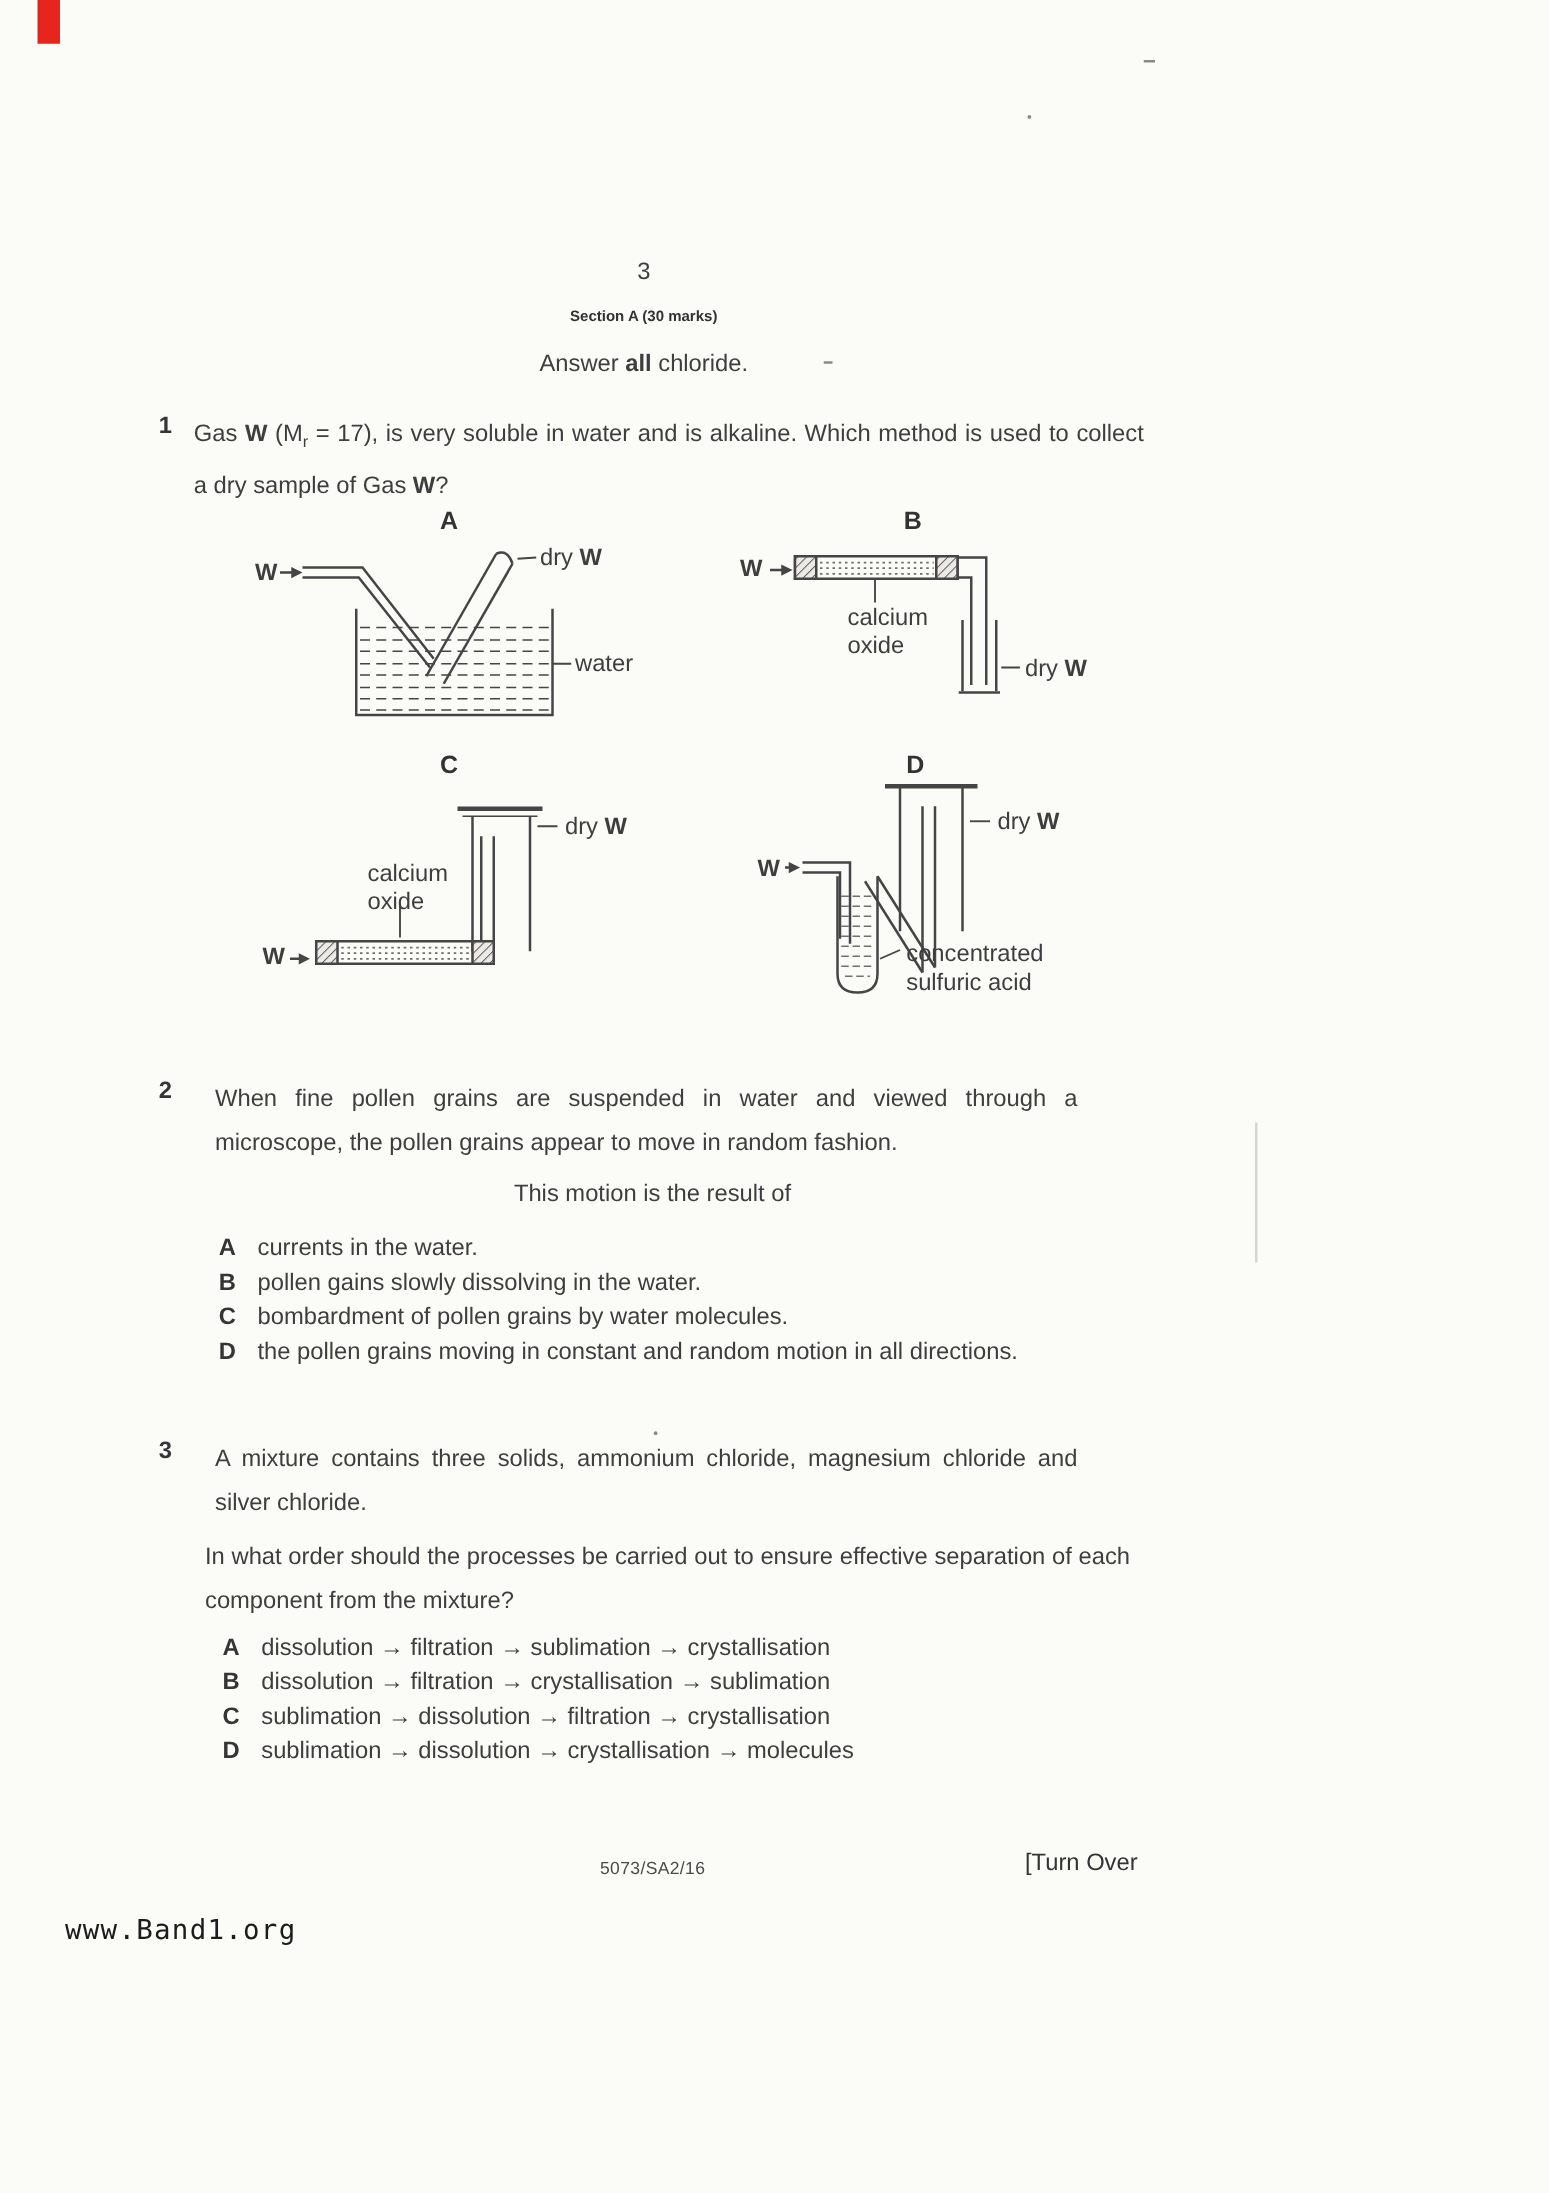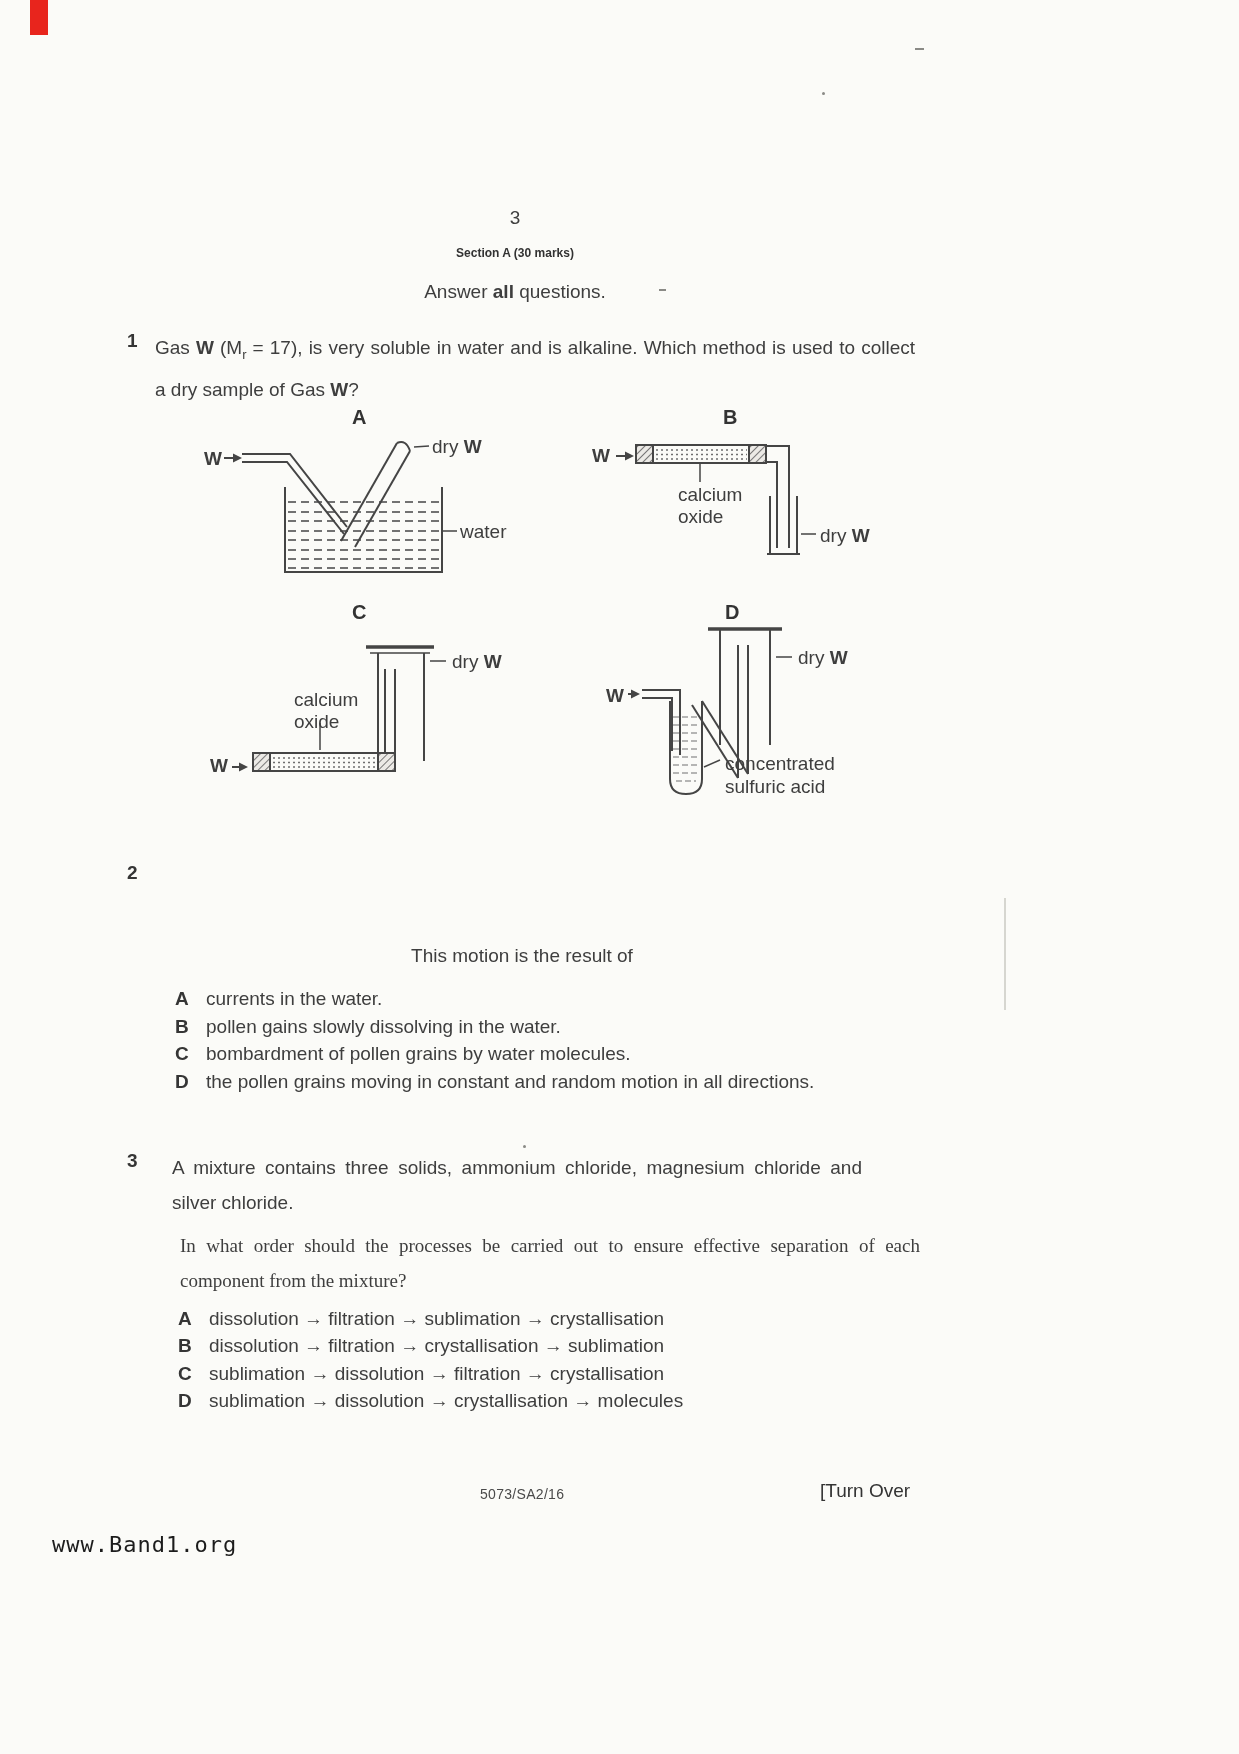--- a/index.html
+++ b/index.html
@@ -43,7 +43,7 @@
 
   <div class="center-col txt" style="top:200px;">3</div>
   <div class="center-col section-title" style="top:246px;">Section A (30 marks)</div>
-  <div class="center-col txt" style="top:274px;"><span>Answer </span><b>all</b><span> questions.</span></div>
+  <div class="center-col txt" style="top:274px;"><span>Answer </span><b>all</b><span> chloride.</span></div>
 
   <div class="qnum" style="left:127px;top:330px;">1</div>
   <div class="qtext" style="left:155px;top:330px;width:760px;"><span>Gas </span><b>W</b><span> (M</span><sub>r</sub><span> = 17), is very soluble in water and is alkaline.  Which method is used to collect a dry sample of Gas </span><b>W</b><span>?</span></div>

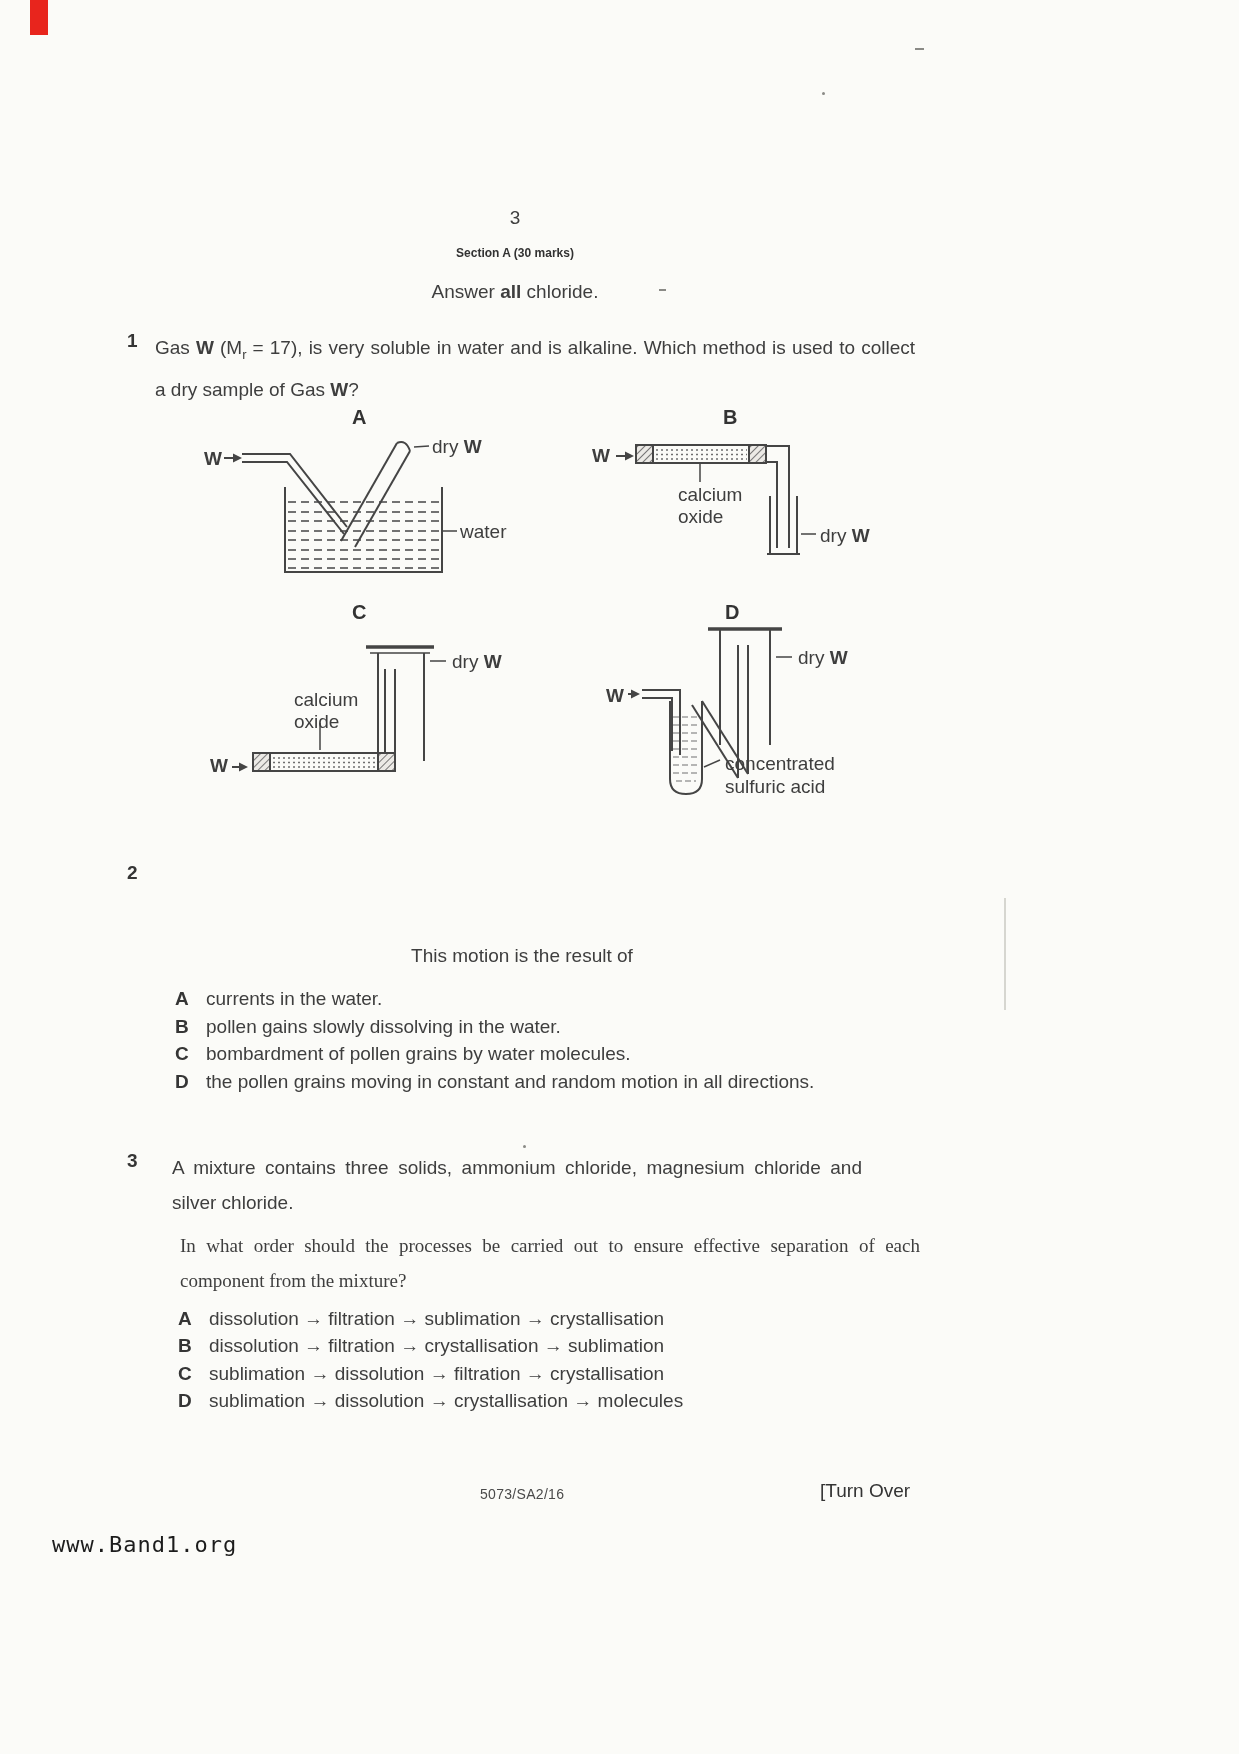--- a/index.html
+++ b/index.html
@@ -188,6 +188,7 @@
   </div>
 
   <div class="qnum" style="left:127px;top:862px;">2</div>
+  <div class="qtext" style="left:172px;top:862px;width:690px;">When fine pollen grains are suspended in water and viewed through a microscope, the pollen grains appear to move in random fashion.</div>
   <div class="qtext" style="left:172px;top:938px;width:700px;text-align:center;">This motion is the result of</div>
 
   <div class="opt-row" style="left:175px;top:988px;">

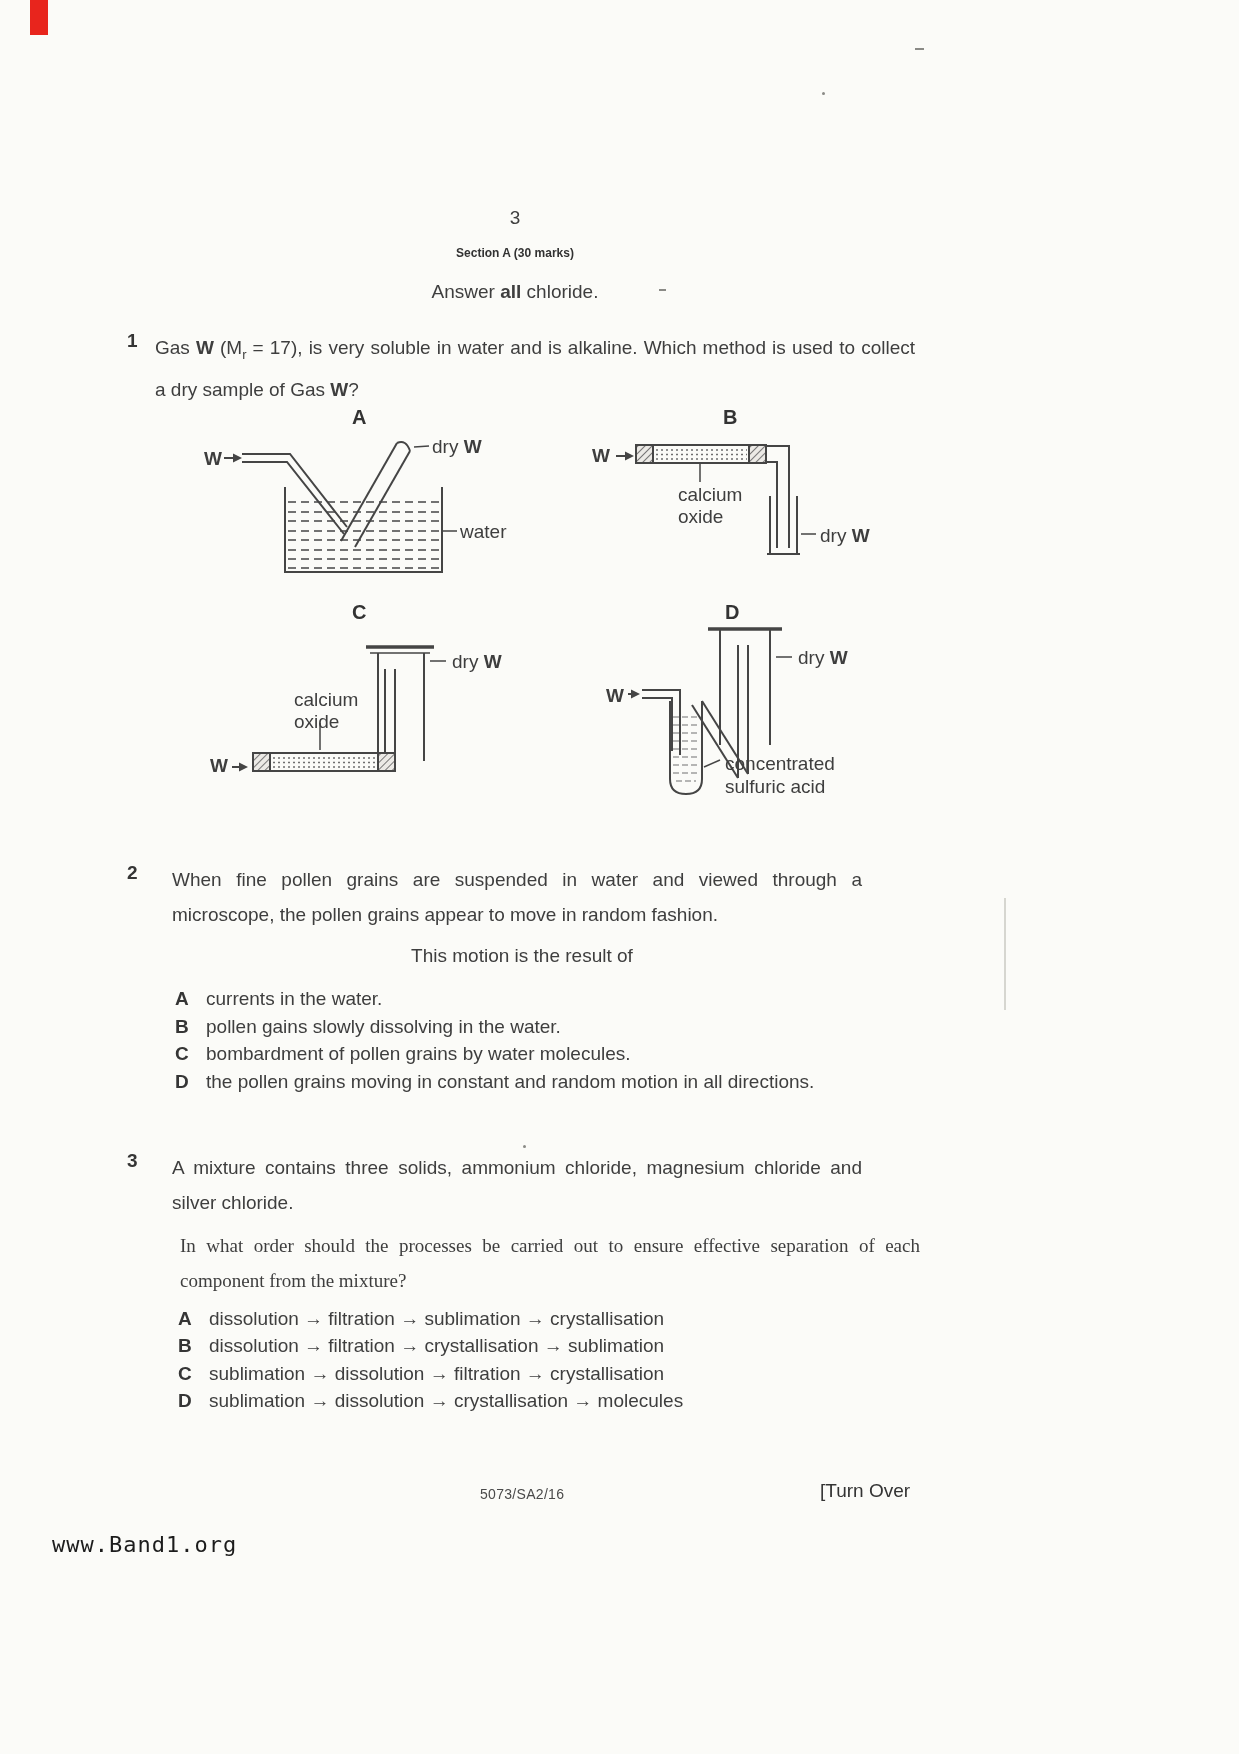--- a/index.html
+++ b/index.html
@@ -210,7 +210,7 @@
 
   <div class="qnum" style="left:127px;top:1150px;">3</div>
   <div class="qtext" style="left:172px;top:1150px;width:690px;">A mixture contains three solids, ammonium chloride, magnesium chloride and silver chloride.</div>
-  <div class="qtext" style="left:180px;top:1228px;width:740px;font-family:Liberation Serif, serif;">In what order should the processes be carried out to ensure effective separation of each component from the mixture?</div>
+  <div class="qtext" style="left:164px;top:1228px;width:740px;">In what order should the processes be carried out to ensure effective separation of each component from the mixture?</div>
 
   <div class="opt-row" style="left:178px;top:1308px;">
     <span class="opt-letter">A</span>

